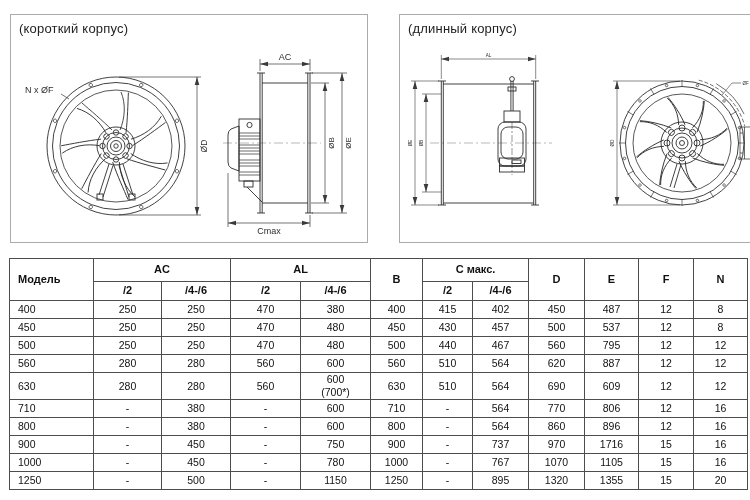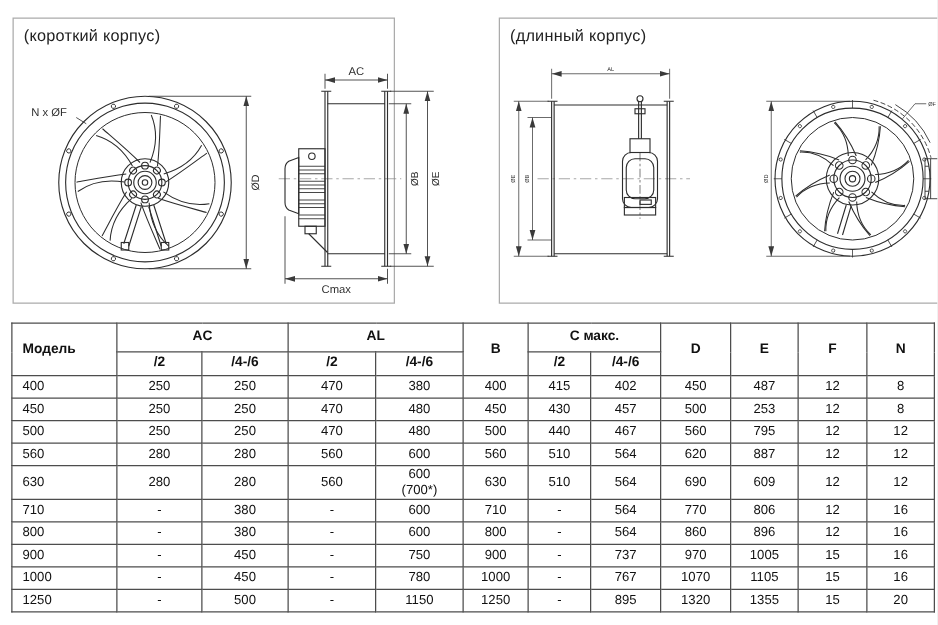--- a/index.html
+++ b/index.html
@@ -6,7 +6,7 @@
   .canvas{position:relative;width:750px;height:500px;background:#ffffff;overflow:hidden;
           font-family:"Liberation Sans",sans-serif;color:#111;}
   .panel{position:absolute;top:14px;height:229px;border:1px solid #ababab;background:#fff;box-sizing:border-box;}
-  .panel-short{left:10px;width:306px;}
+  .panel-short{left:10px;width:358px;}
   .panel-long{left:399px;width:357px;}
   .panel-title{position:absolute;left:8px;top:6px;font-size:13px;color:#222;letter-spacing:.2px;}
   .panel svg{position:absolute;left:0;top:0;}

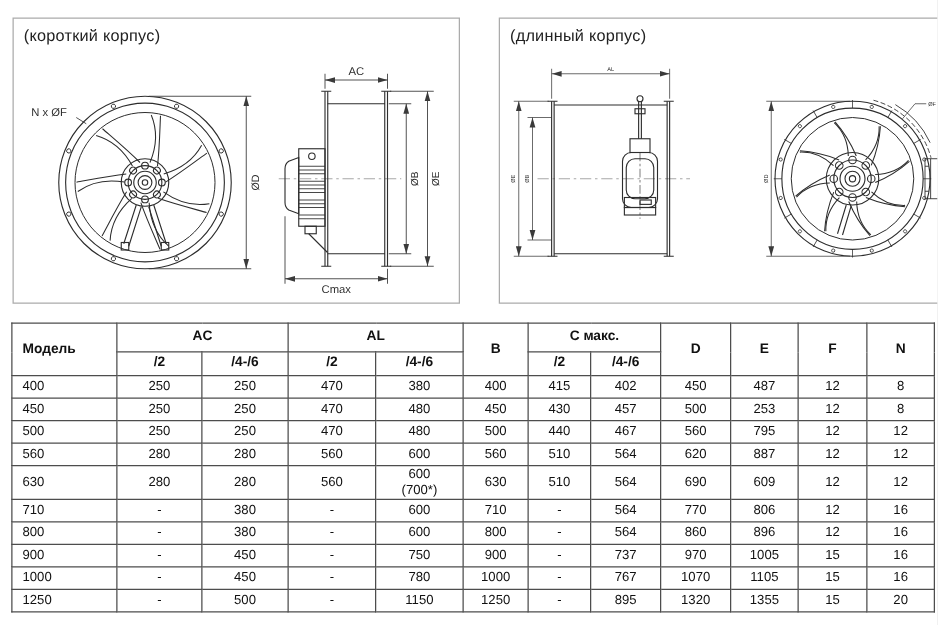--- a/index.html
+++ b/index.html
@@ -336,7 +336,7 @@
             <td>430</td>
             <td>457</td>
             <td>500</td>
-            <td>253</td>
+            <td>537</td>
             <td>12</td>
             <td>8</td>
           </tr>

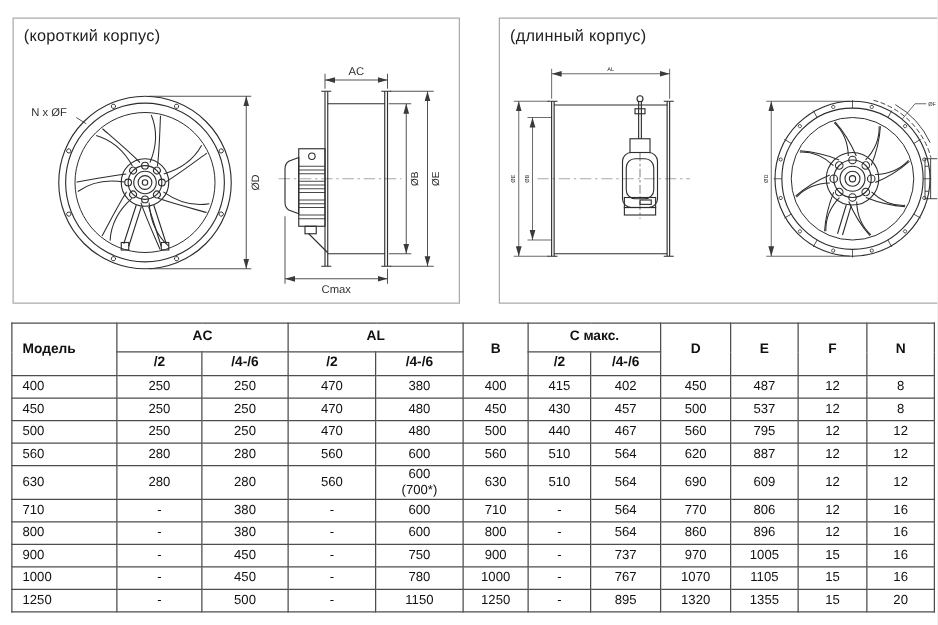--- a/index.html
+++ b/index.html
@@ -421,7 +421,7 @@
             <td>-</td>
             <td>737</td>
             <td>970</td>
-            <td>1005</td>
+            <td>1716</td>
             <td>15</td>
             <td>16</td>
           </tr>

